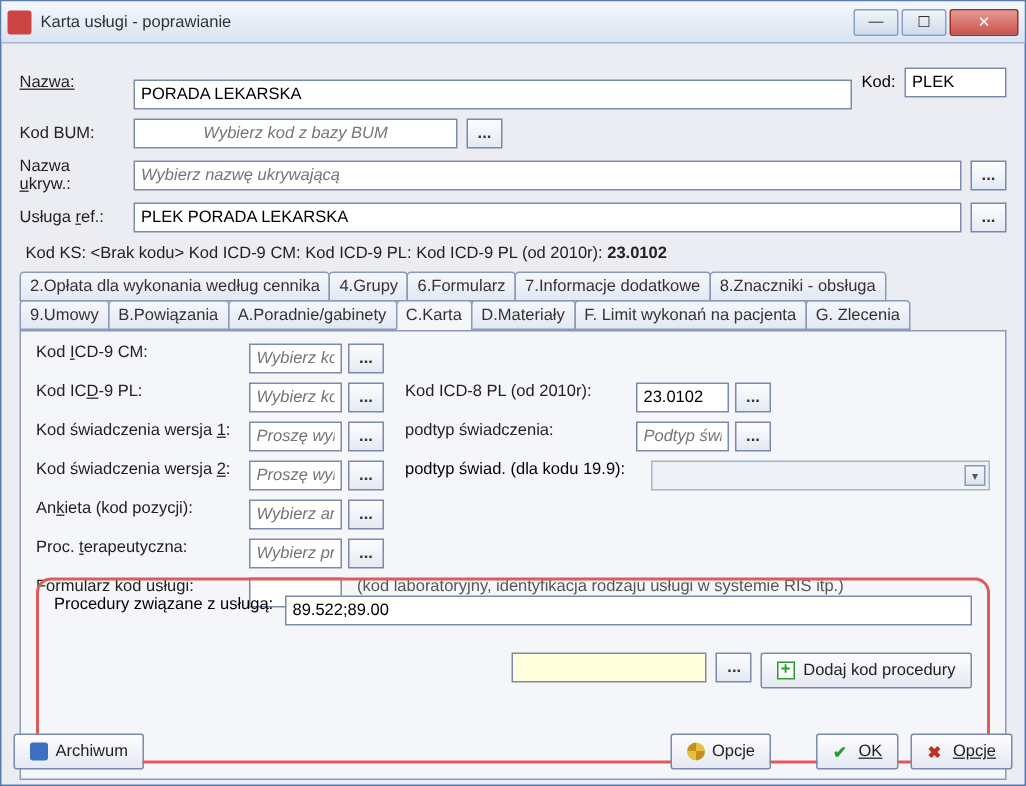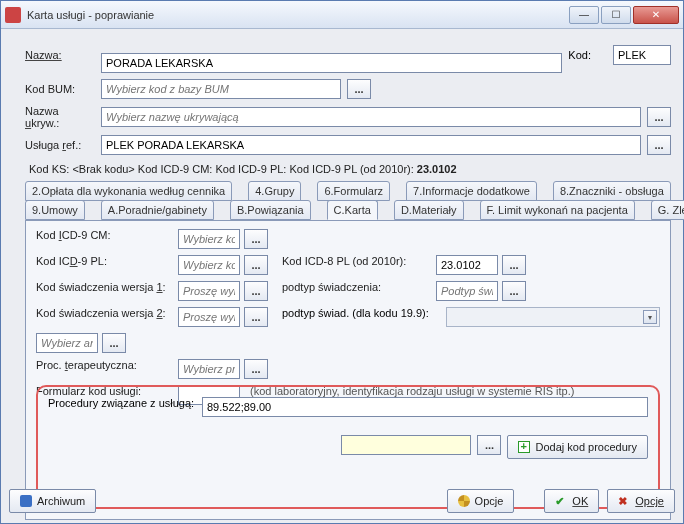--- a/index.html
+++ b/index.html
@@ -11,7 +11,7 @@
   .winbtns { display: flex; gap: 2px; }
   .winbtn { width: 30px; height: 18px; border: 1px solid #8aa0c0; border-radius: 2px; background: linear-gradient(#f0f4fa,#d0dcec); display:flex; align-items:center; justify-content:center; font-size:10px; color:#333; }
   .winbtn.close { width: 46px; background: linear-gradient(#e89a94,#c9534a); color:#fff; border-color:#a03028; }
-  .content { padding: 8px 12px 0 24px; }
+  .content { padding: 8px 12px 0 12px; }
   .row { display: flex; align-items: center; margin-bottom: 6px; gap: 6px; }
   .lbl { width: 70px; color: #222; }
   .underline { text-decoration: underline; text-decoration-color: #444; }

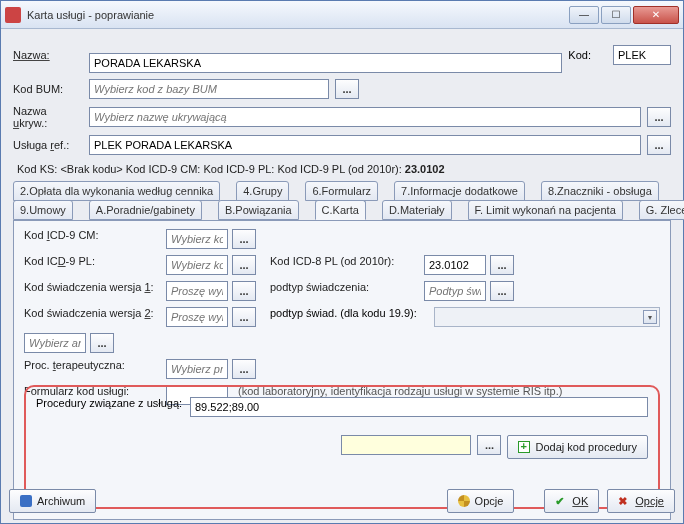--- a/index.html
+++ b/index.html
@@ -63,7 +63,7 @@
       <div class="lbl"><span class="underline">Nazwa:</span></div>
       <input class="tf" style="flex: 1 1 0%; margin-top: 16px;" value="PORADA LEKARSKA">
       <div>Kod:</div>
-      <input class="tf" style="width: 58px; margin-left: 16px;" value="PLEK">
+      <input class="tf" style="width: 68px;" value="PLEK">
     </div>
     <div class="row">
       <div class="lbl">Kod BUM:</div>

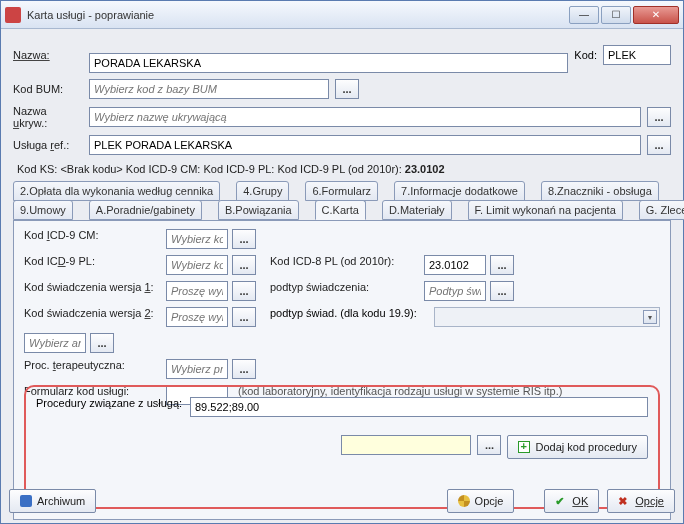--- a/index.html
+++ b/index.html
@@ -67,7 +67,7 @@
     </div>
     <div class="row">
       <div class="lbl">Kod BUM:</div>
-      <input class="tf ph" style="width: 240px;" placeholder="Wybierz kod z bazy BUM">
+      <input class="tf ph" style="width: 216px; text-align: center;" placeholder="Wybierz kod z bazy BUM">
       <div class="dots">...</div>
     </div>
     <div class="row">

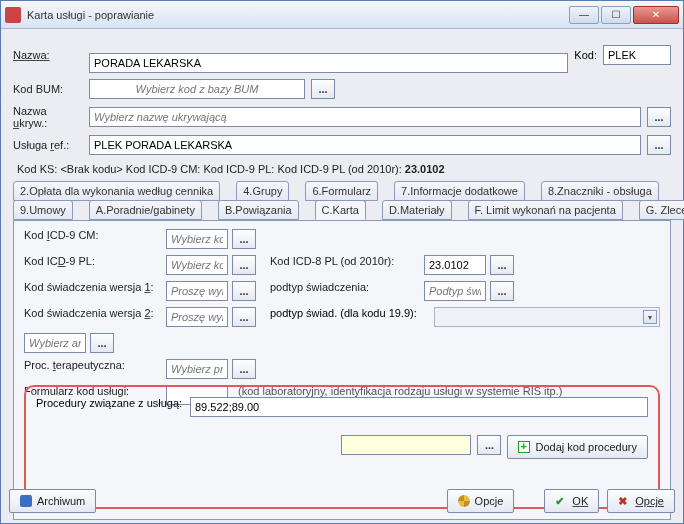--- a/index.html
+++ b/index.html
@@ -20,7 +20,7 @@
   .dots { width: 24px; height: 20px; border: 1px solid #7a8aa8; background: linear-gradient(#fdfdfe,#e4e9f2); display:flex; align-items:center; justify-content:center; font-weight:bold; color:#333; }
   .kodline { font-size: 11px; color: #222; padding: 2px 0 6px 4px; }
   .kodline b { font-weight: bold; }
-  .tabs { display: flex; border-bottom: none; gap: 17px; }
+  .tabs { display: flex; border-bottom: none; }
   .tab { border: 1px solid #8a9ab8; background: linear-gradient(#f5f7fb,#e3e8f2); padding: 3px 6px; border-top-left-radius:3px; border-top-right-radius:3px; margin-right:-1px; color:#333; white-space:nowrap; }
   .tabs.row2 { margin-top: -1px; }
   .tab.active { background: #f4f6fa; border-bottom: 1px solid #f4f6fa; font-weight: normal; }

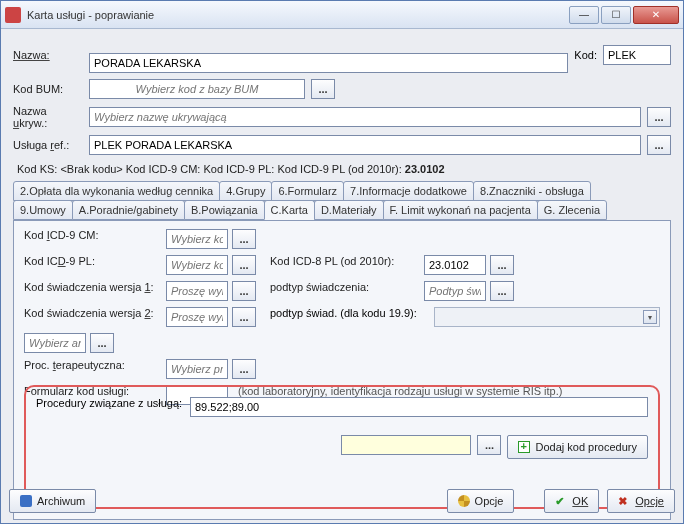--- a/index.html
+++ b/index.html
@@ -93,8 +93,8 @@
     </div>
     <div class="tabs row2">
       <div class="tab">9.Umowy</div>
+      <div class="tab">B.Powiązania</div>
       <div class="tab">A.Poradnie/gabinety</div>
-      <div class="tab">B.Powiązania</div>
       <div class="tab active">C.Karta</div>
       <div class="tab">D.Materiały</div>
       <div class="tab">F. Limit wykonań na pacjenta</div>

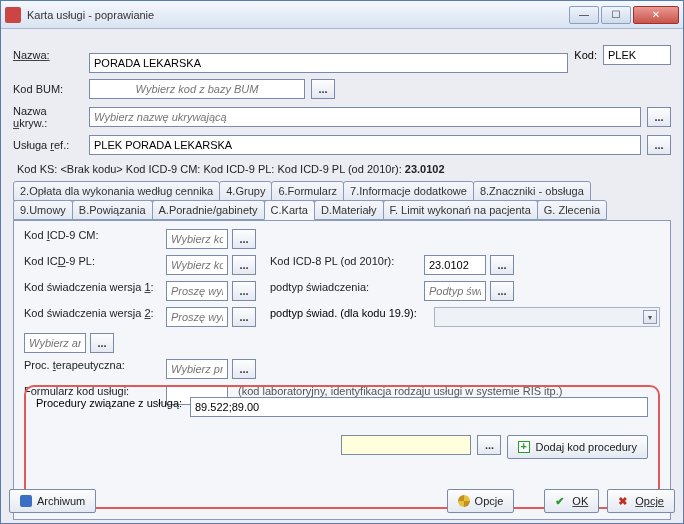--- a/index.html
+++ b/index.html
@@ -133,6 +133,7 @@
           </div>
       </div>
       <div class="prow">
+        <div class="plbl">An<span class="underline">k</span>ieta (kod pozycji):</div>
         <input class="small ph" style="width: 62px;" placeholder="Wybierz an...">
         <div class="dots">...</div>
       </div>

